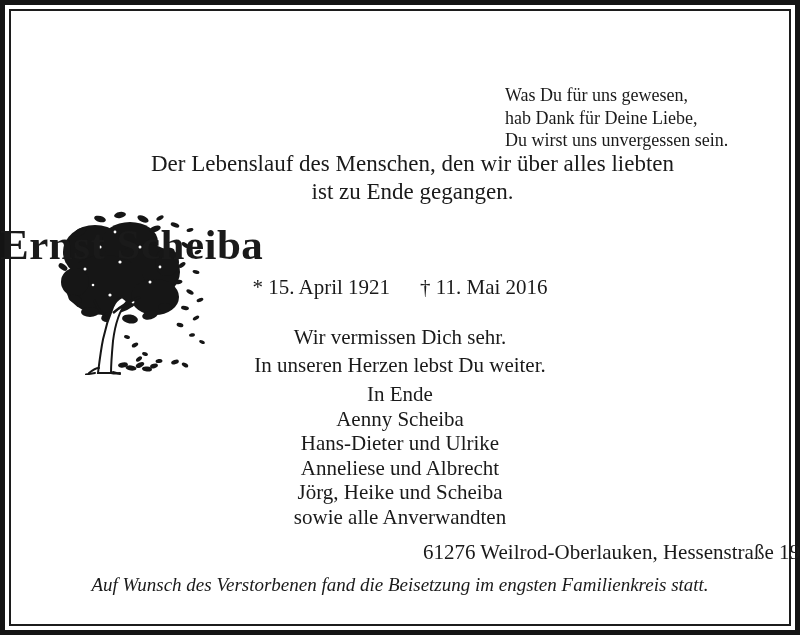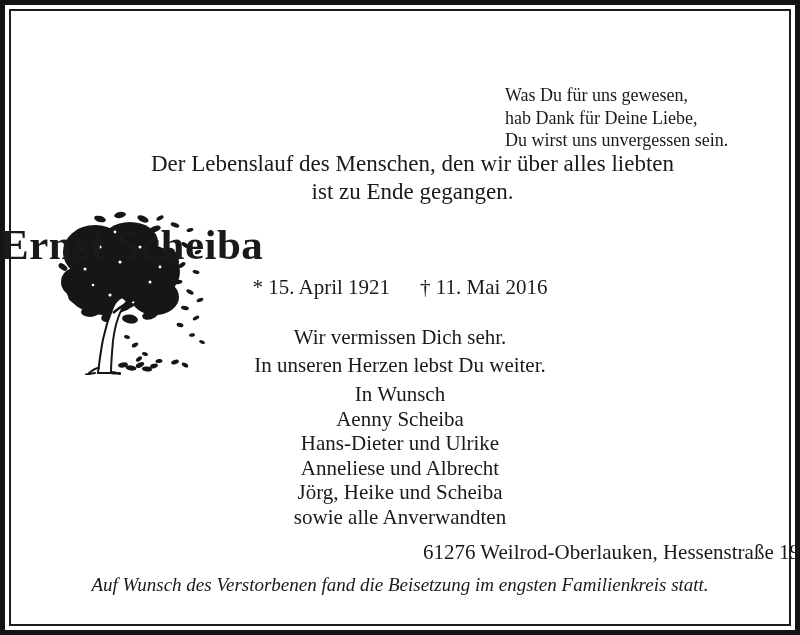--- a/index.html
+++ b/index.html
@@ -173,7 +173,7 @@
 </div>
 
 <div class="mourners">
-  <div>In Wunsch</div>
+  <div>In Ende</div>
   <div>Aenny Scheiba</div>
   <div>Hans-Dieter und Ulrike</div>
   <div>Anneliese und Albrecht</div>

